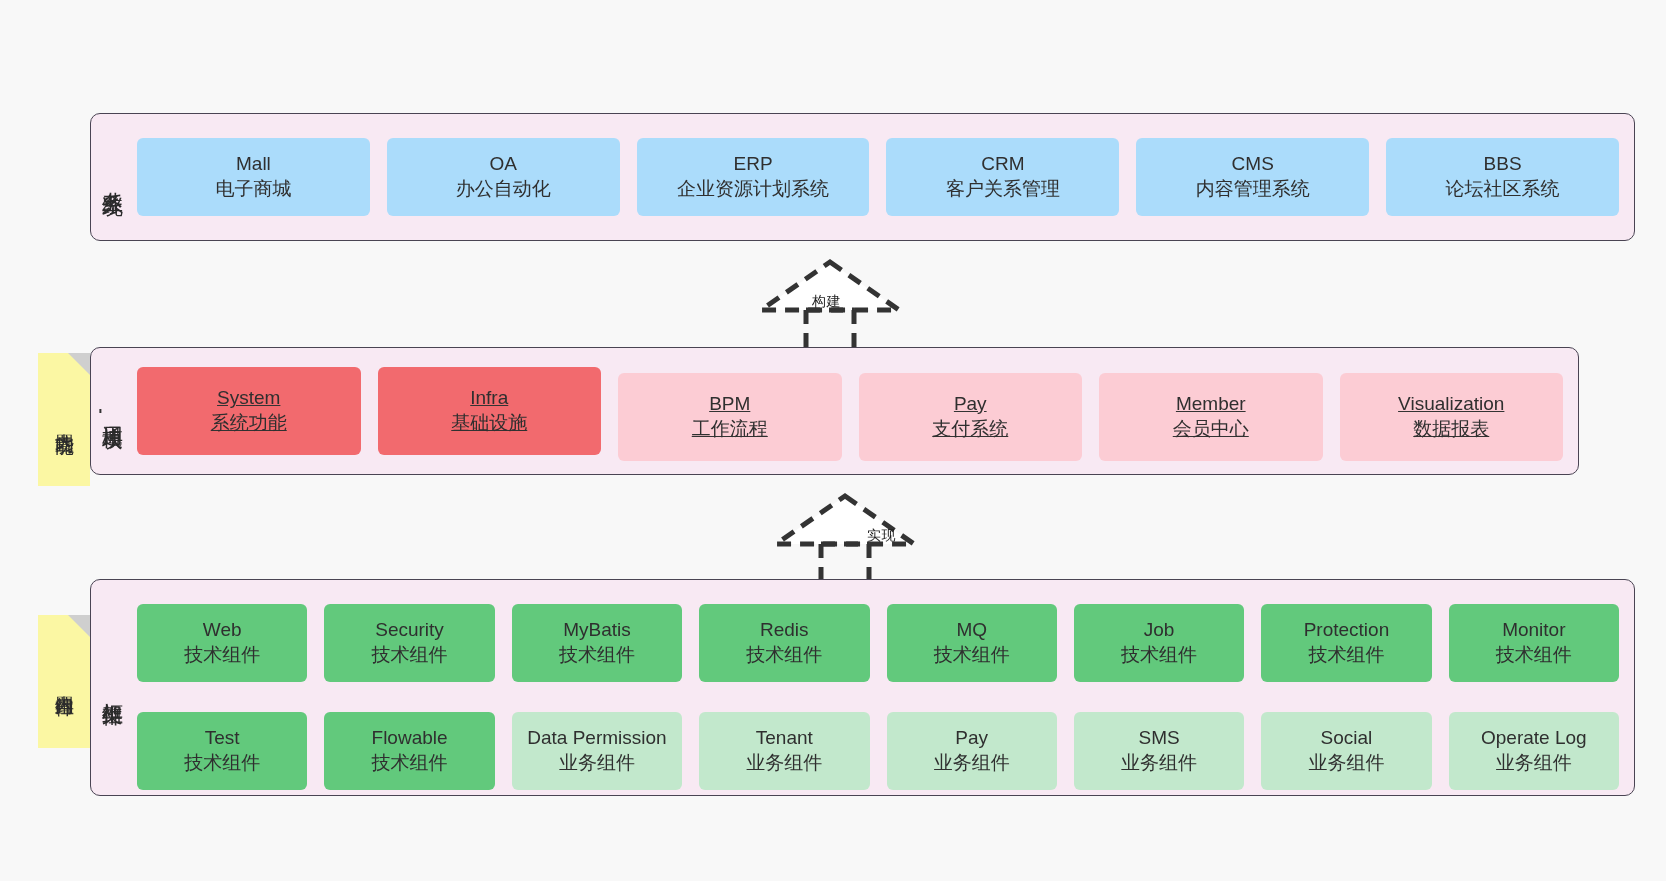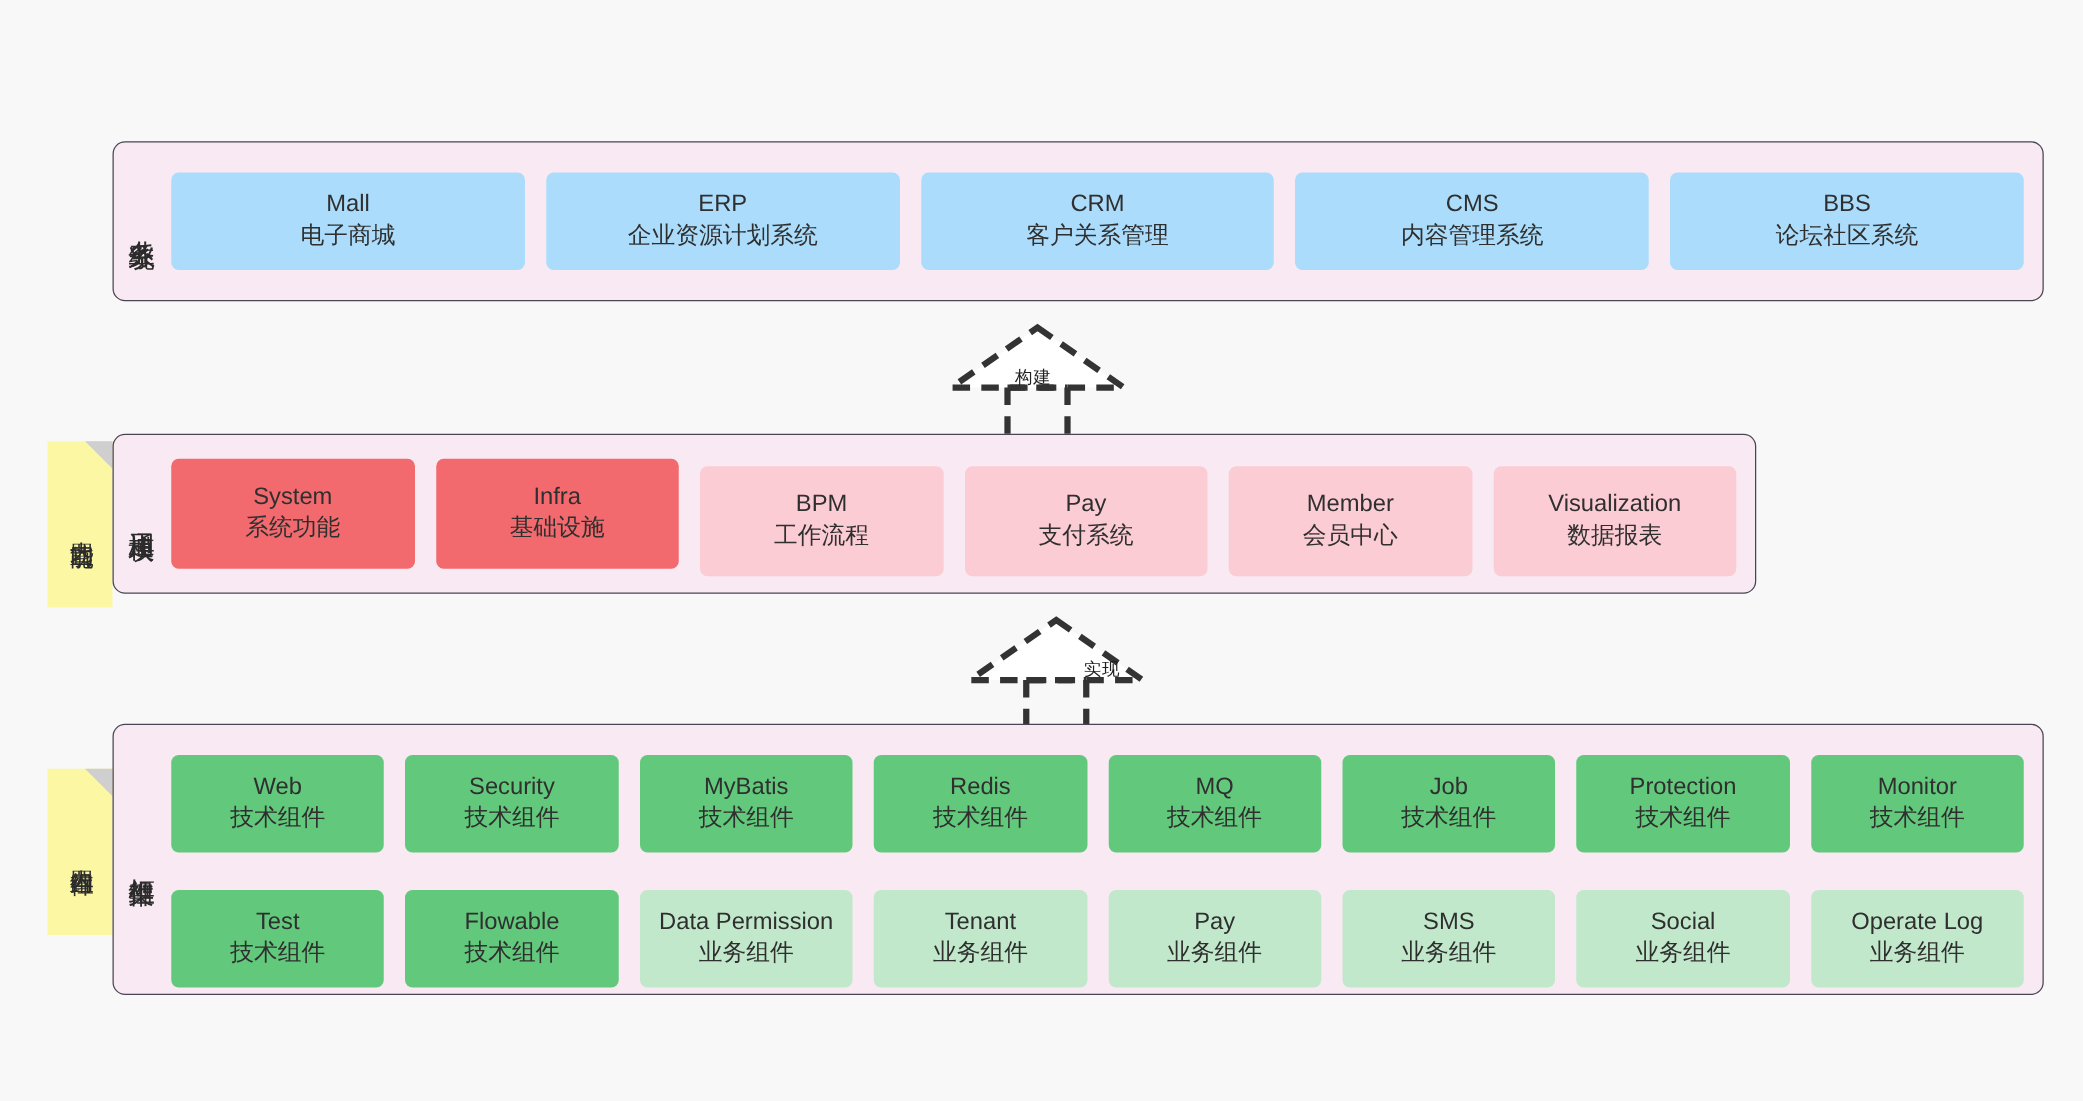--- a/index.html
+++ b/index.html
@@ -147,6 +147,10 @@
         <span class="nsub">电子商城</span>
       </div>
       <div class="node blue">
+        <span class="ntitle">OA</span>
+        <span class="nsub">办公自动化</span>
+      </div>
+      <div class="node blue">
         <span class="ntitle">ERP</span>
         <span class="nsub">企业资源计划系统</span>
       </div>

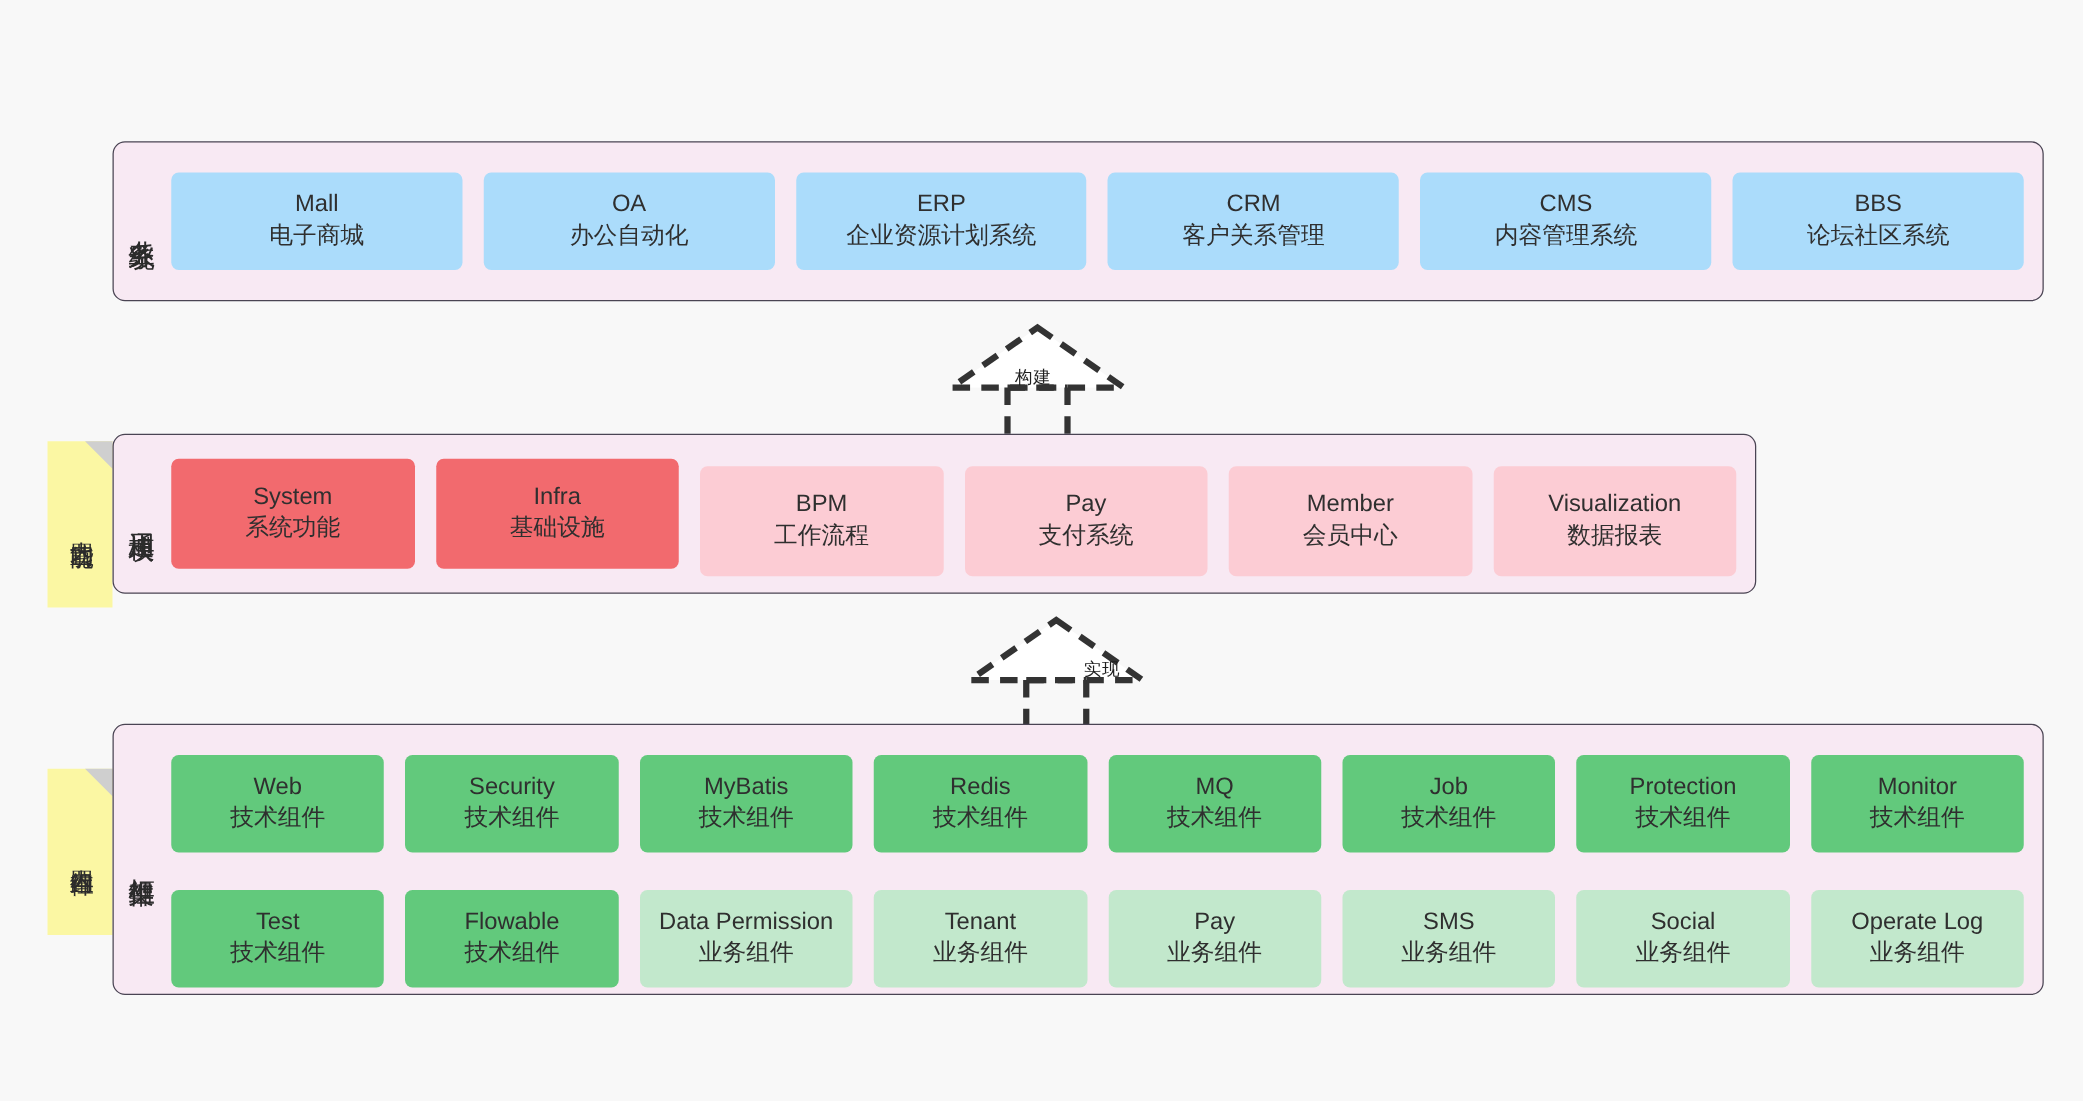--- a/index.html
+++ b/index.html
@@ -186,7 +186,7 @@
     <span>内置功能</span>
   </div>
 
-  <div class="layer" id="layer-common" style="left:90px; top:347px; width:1315px; height:128px;">
+  <div class="layer" id="layer-common" style="left:90px; top:347px; width:1489px; height:128px;text-decoration:underline;">
     <div class="layer-title">通用模块</div>
     <div class="layer-body">
       <div class="node red">

